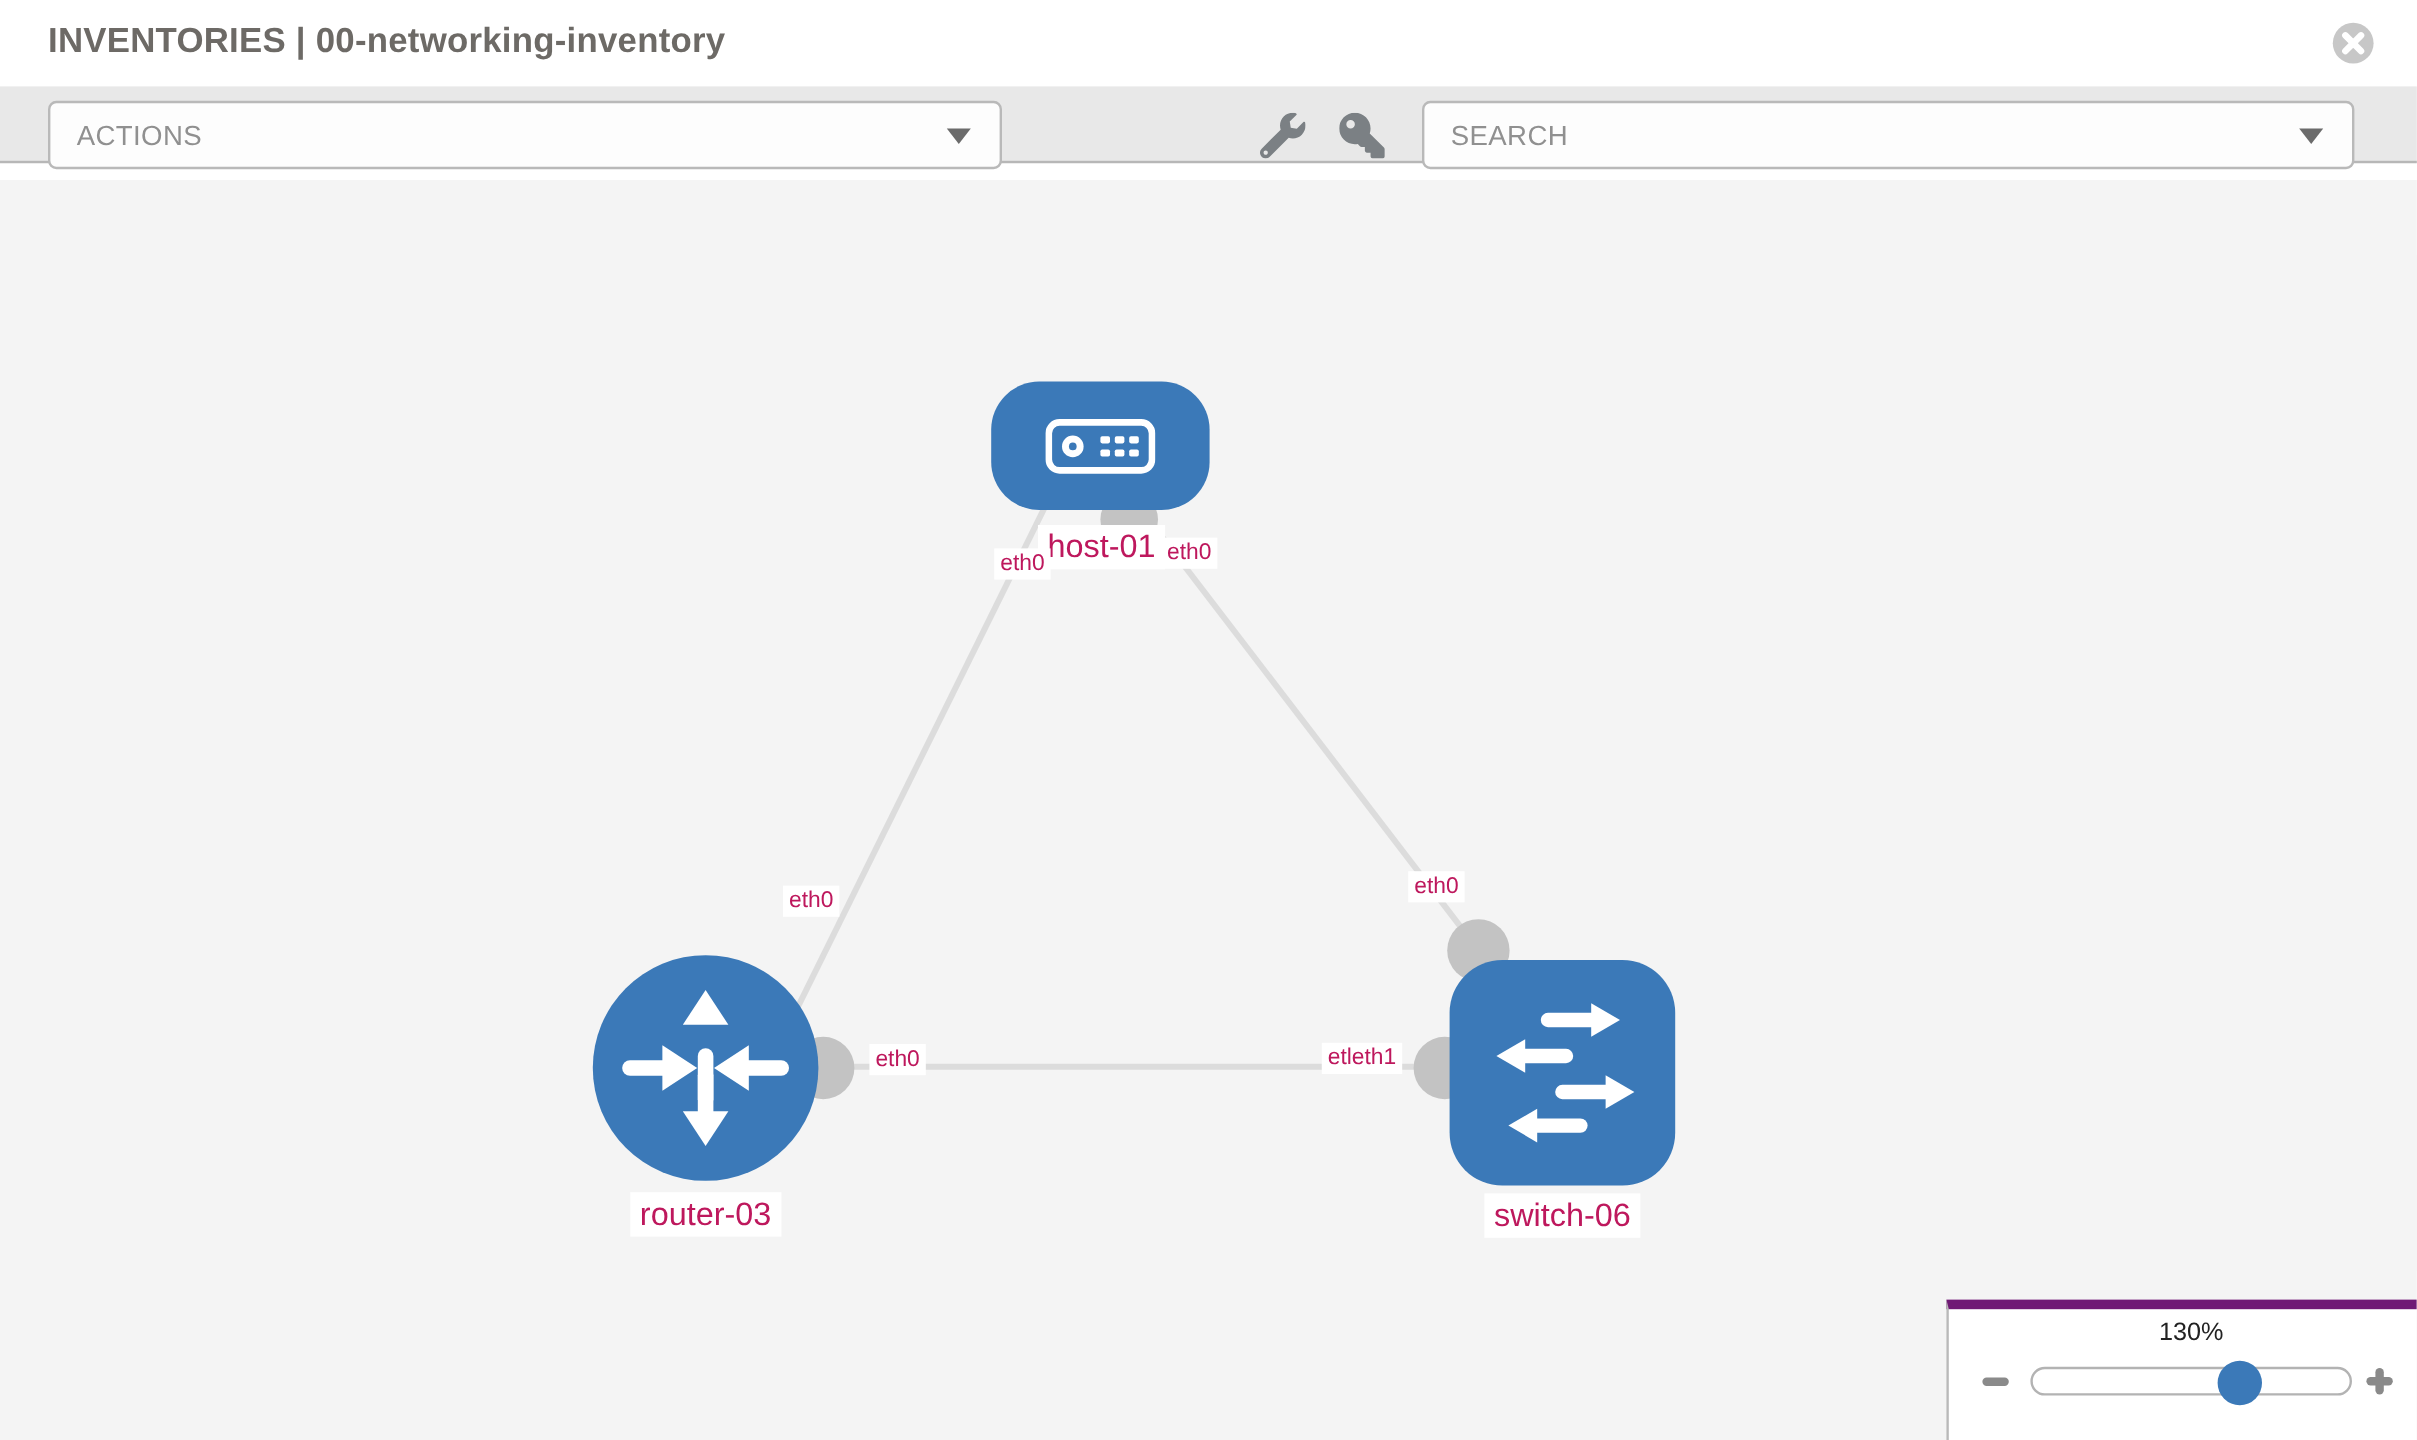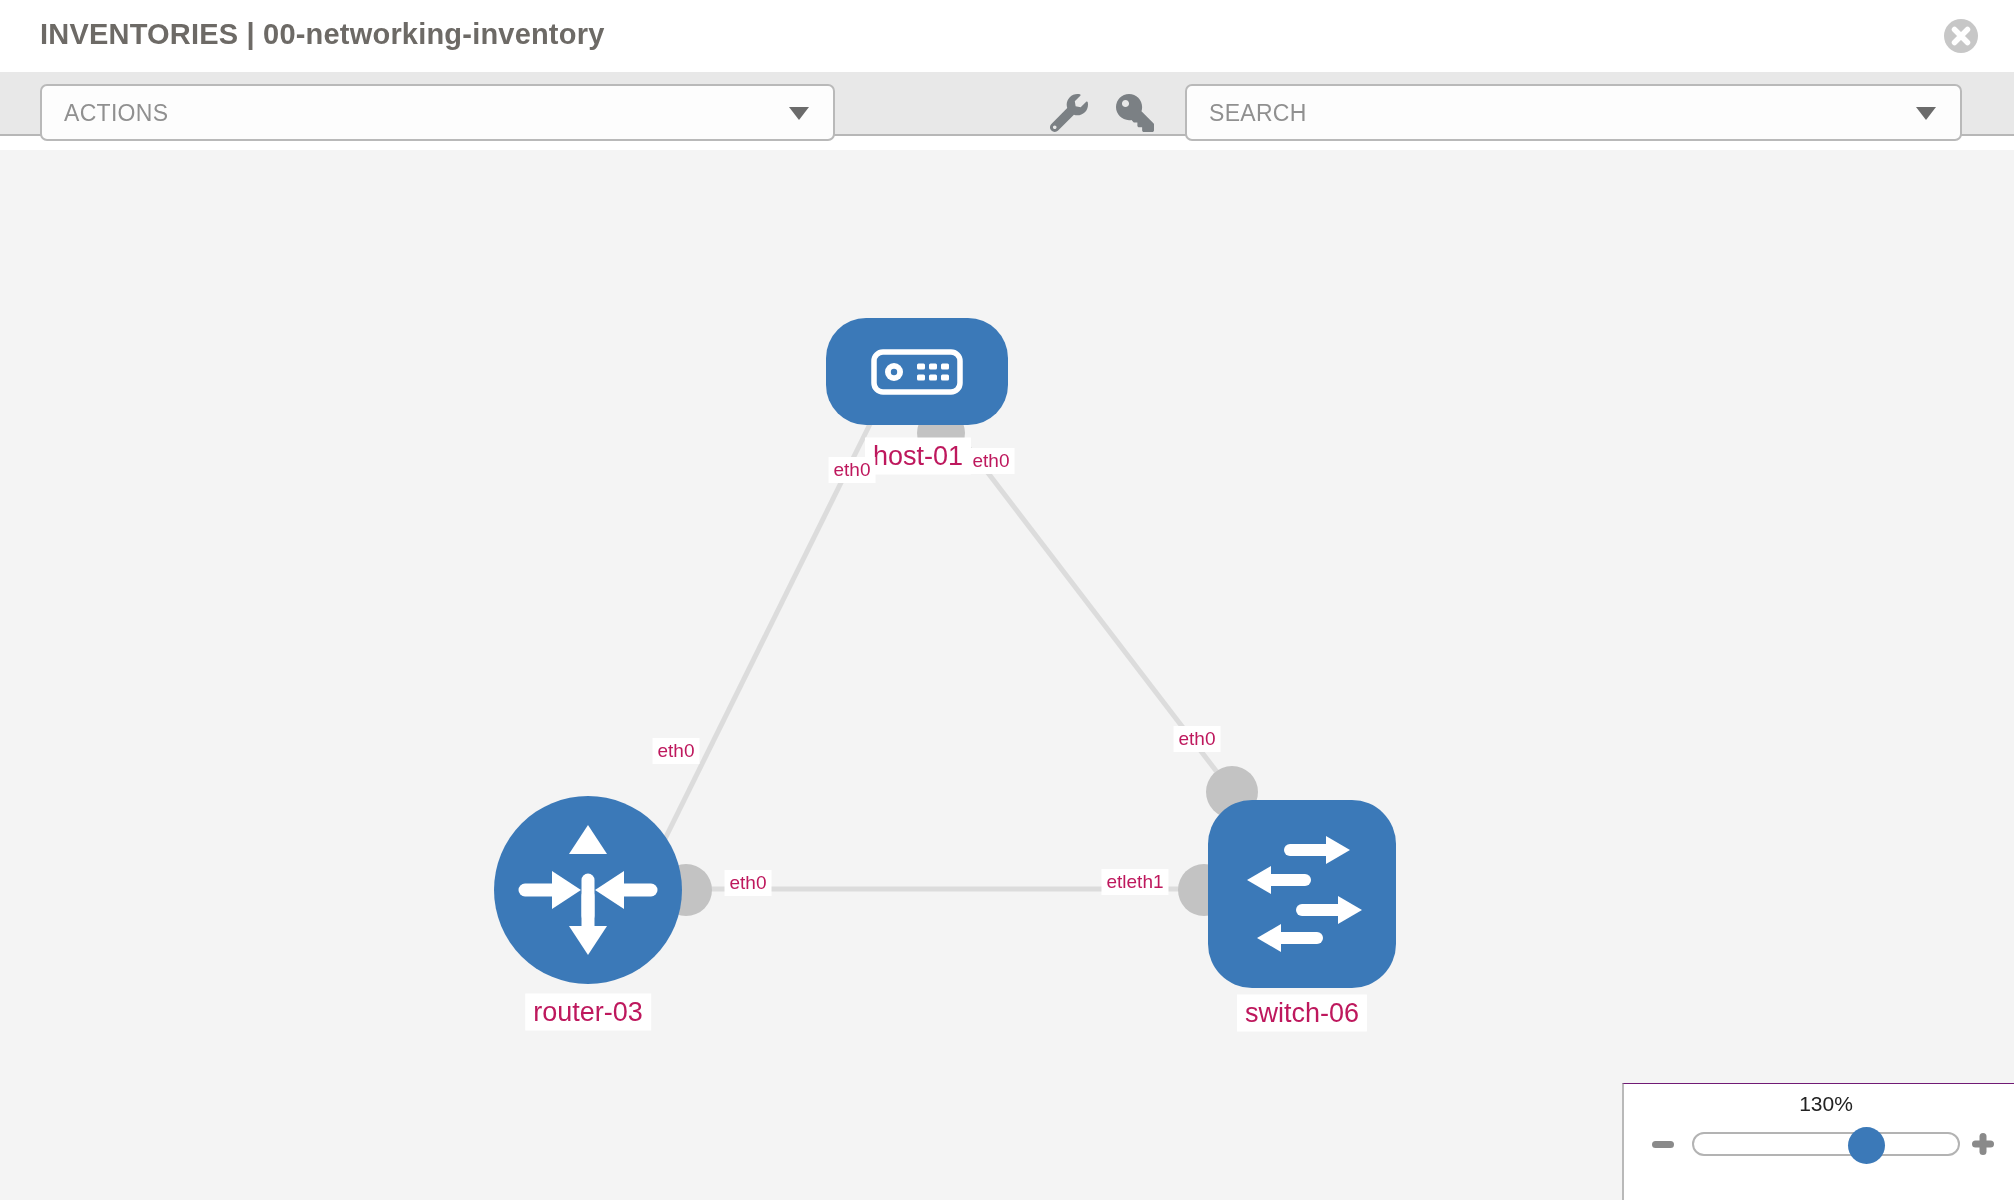--- a/index.html
+++ b/index.html
@@ -39,7 +39,7 @@
 
   
   .zoombox{position:absolute;right:0;bottom:0;width:392px;height:117px;background:#ffffff;
-           border-top:1px solid #701a75;border-left:2px solid #b9b9b9;}
+           border-top:8px solid #701a75;border-left:2px solid #b9b9b9;}
   .zoom-level{position:absolute;left:68px;top:8px;width:268px;text-align:center;font-size:21px;color:#222222;}
   .zoom-track{position:absolute;left:68px;top:48px;width:268px;height:24px;background:#ffffff;
               border:2px solid #b3b3b3;border-radius:13px;cursor:pointer;}

